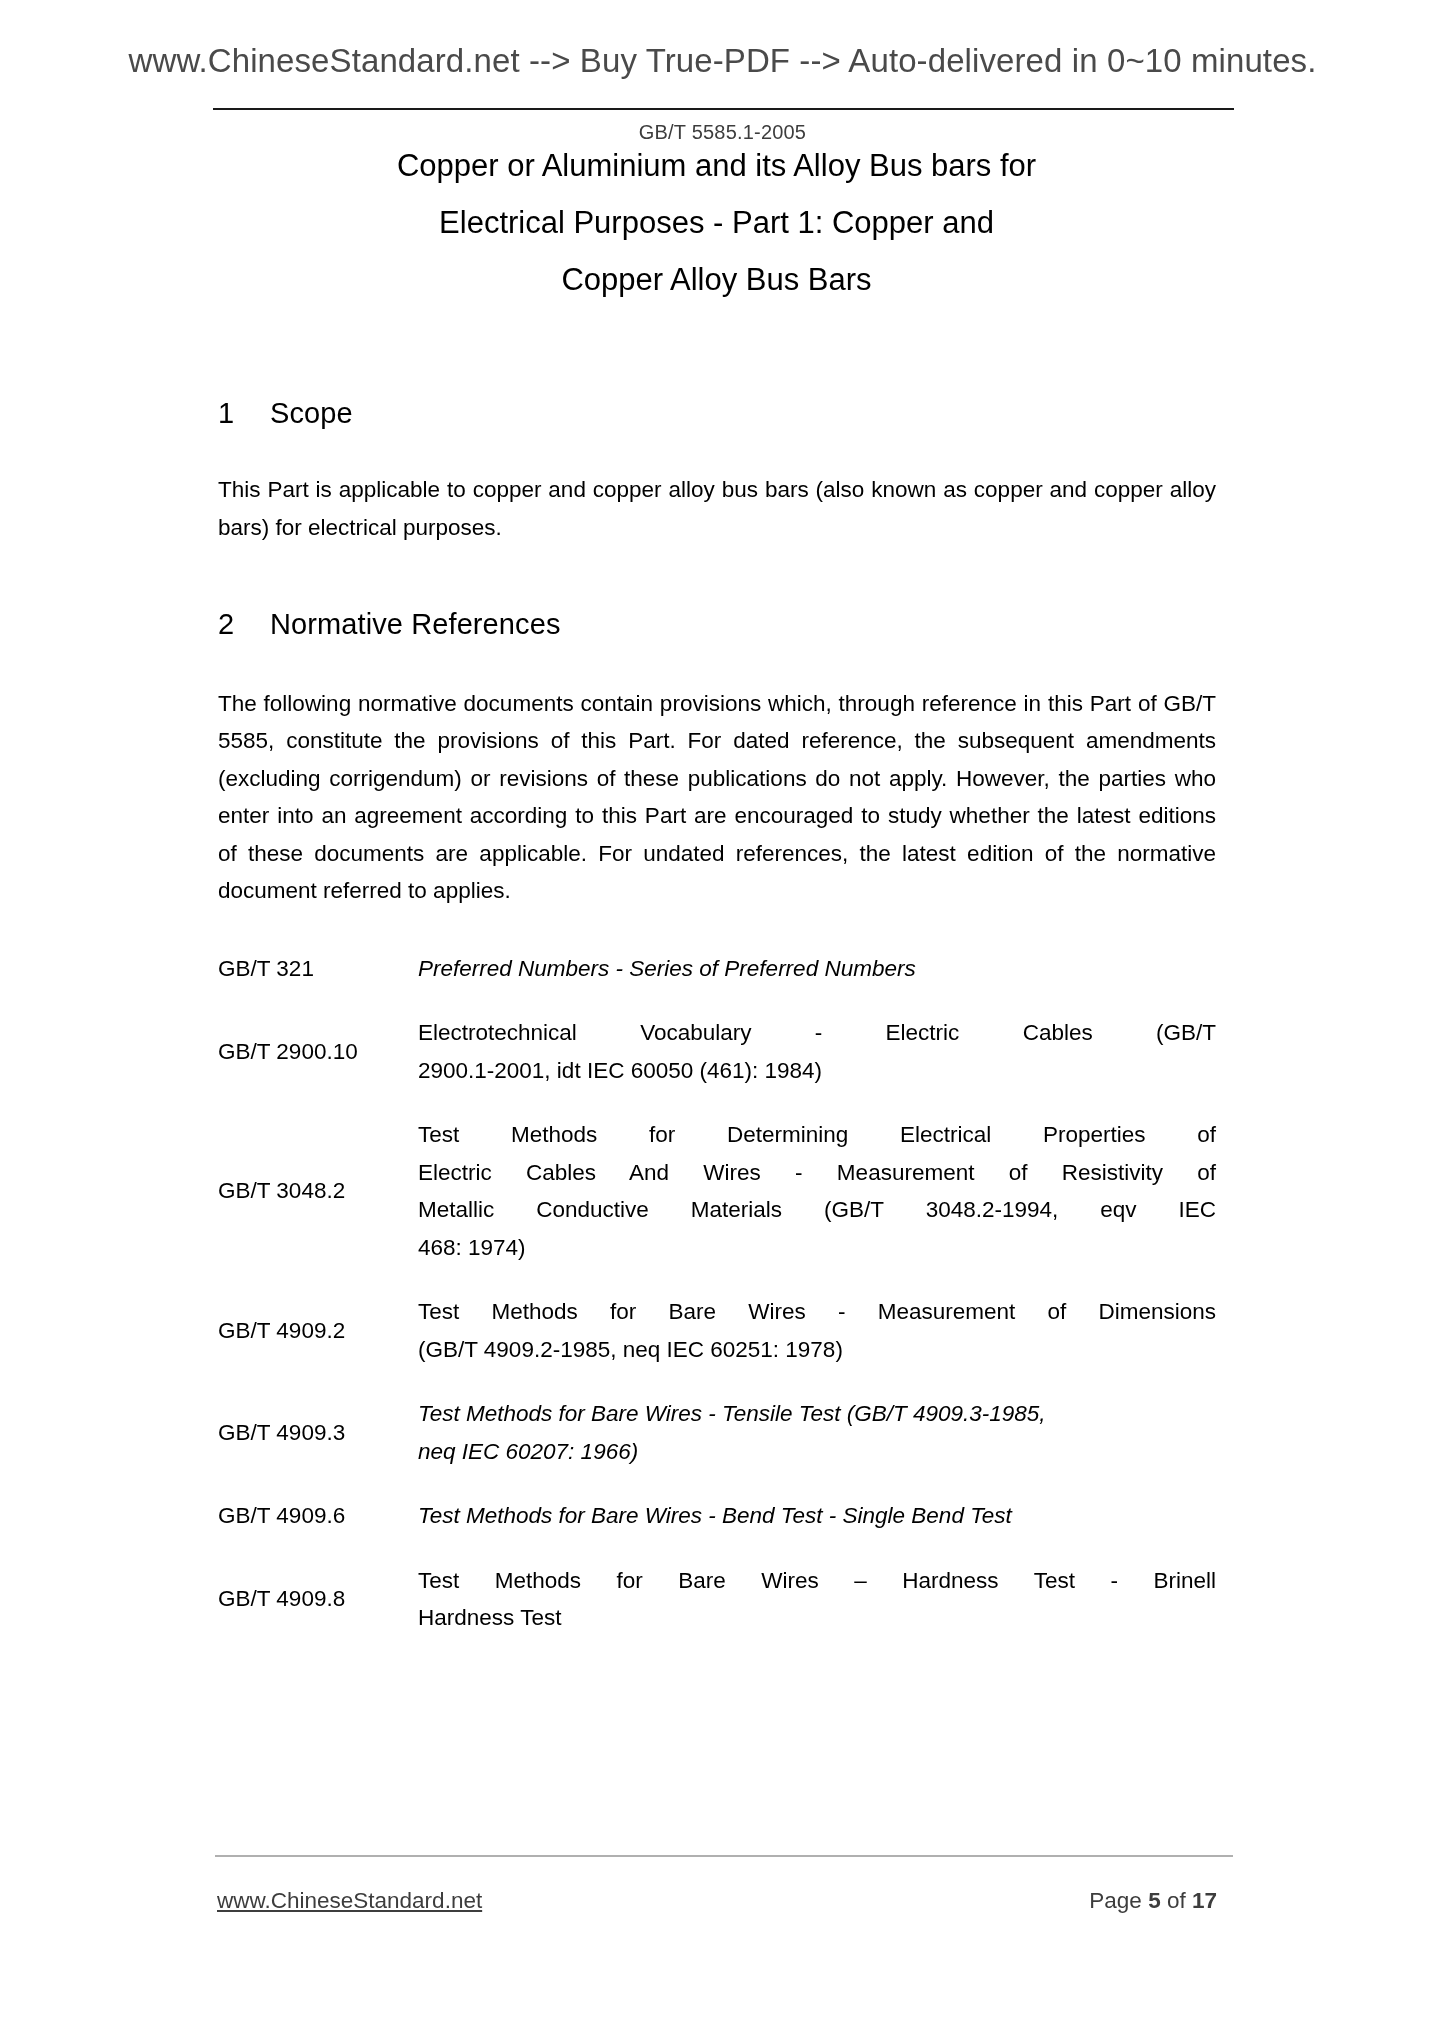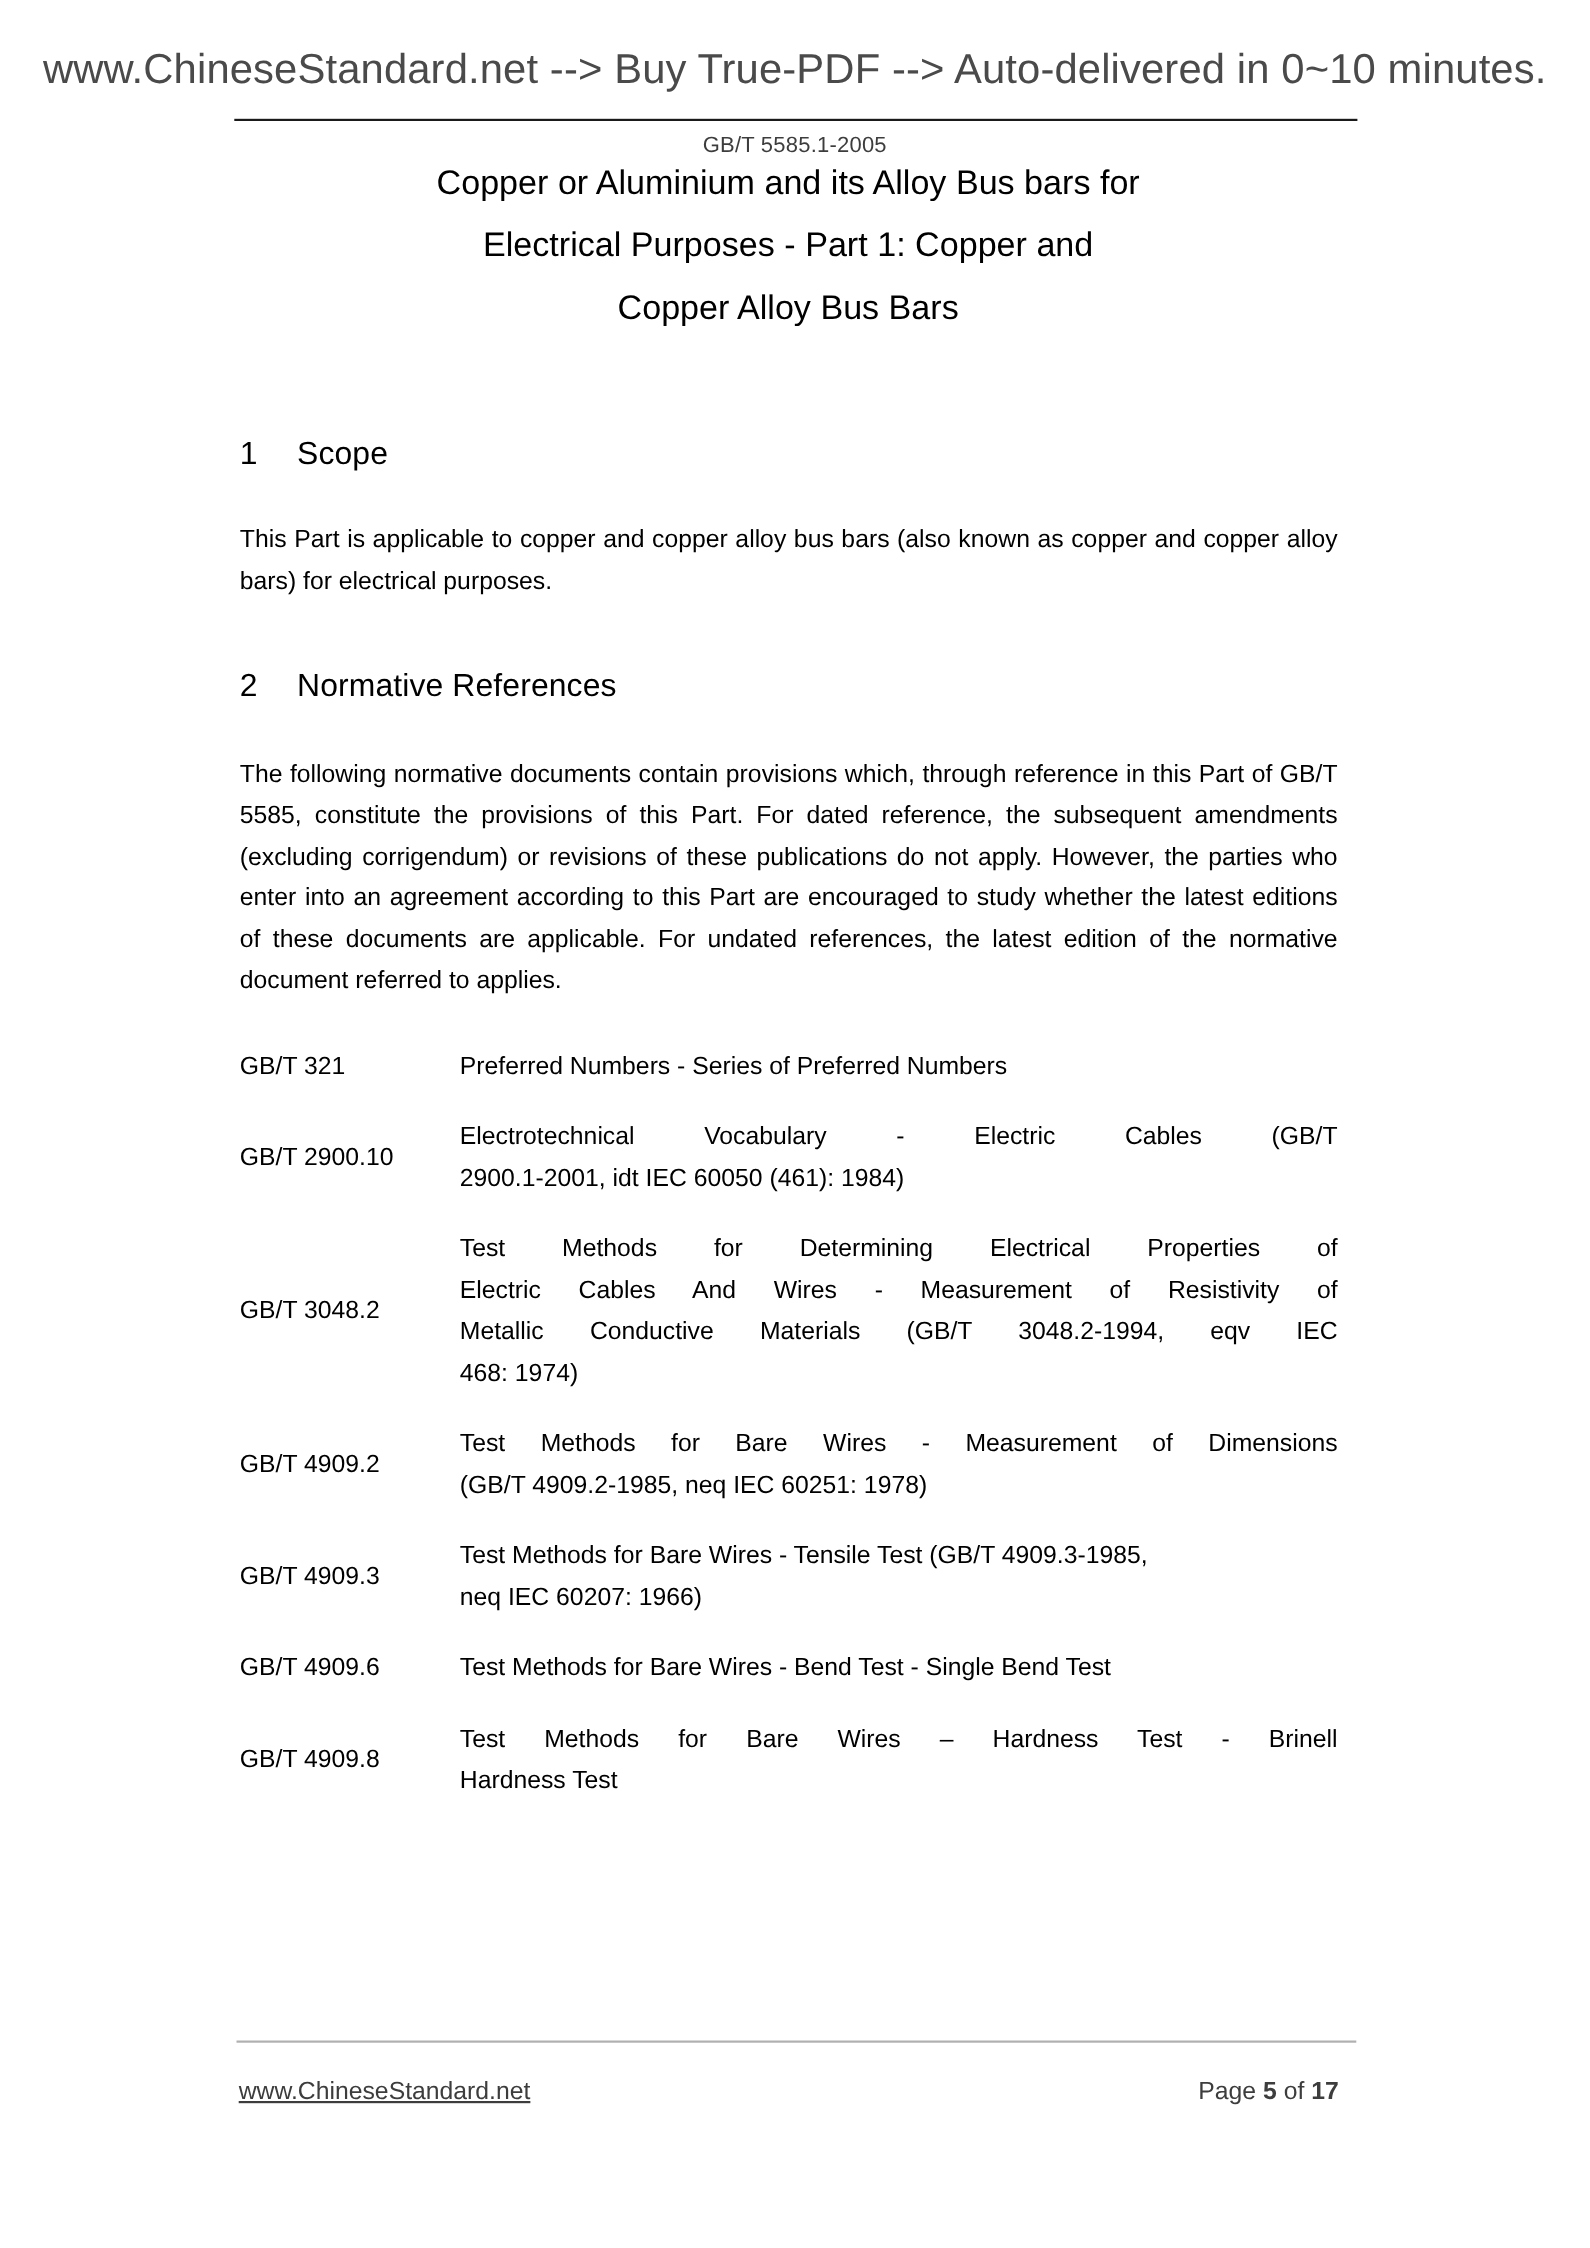--- a/index.html
+++ b/index.html
@@ -33,7 +33,7 @@
     top: 42px;
     width: 1445px;
     text-align: center;
-    font-size: 38px;
+    font-size: 33px;
     color: #4a4a4a;
     letter-spacing: 0.1px;
     white-space: nowrap;

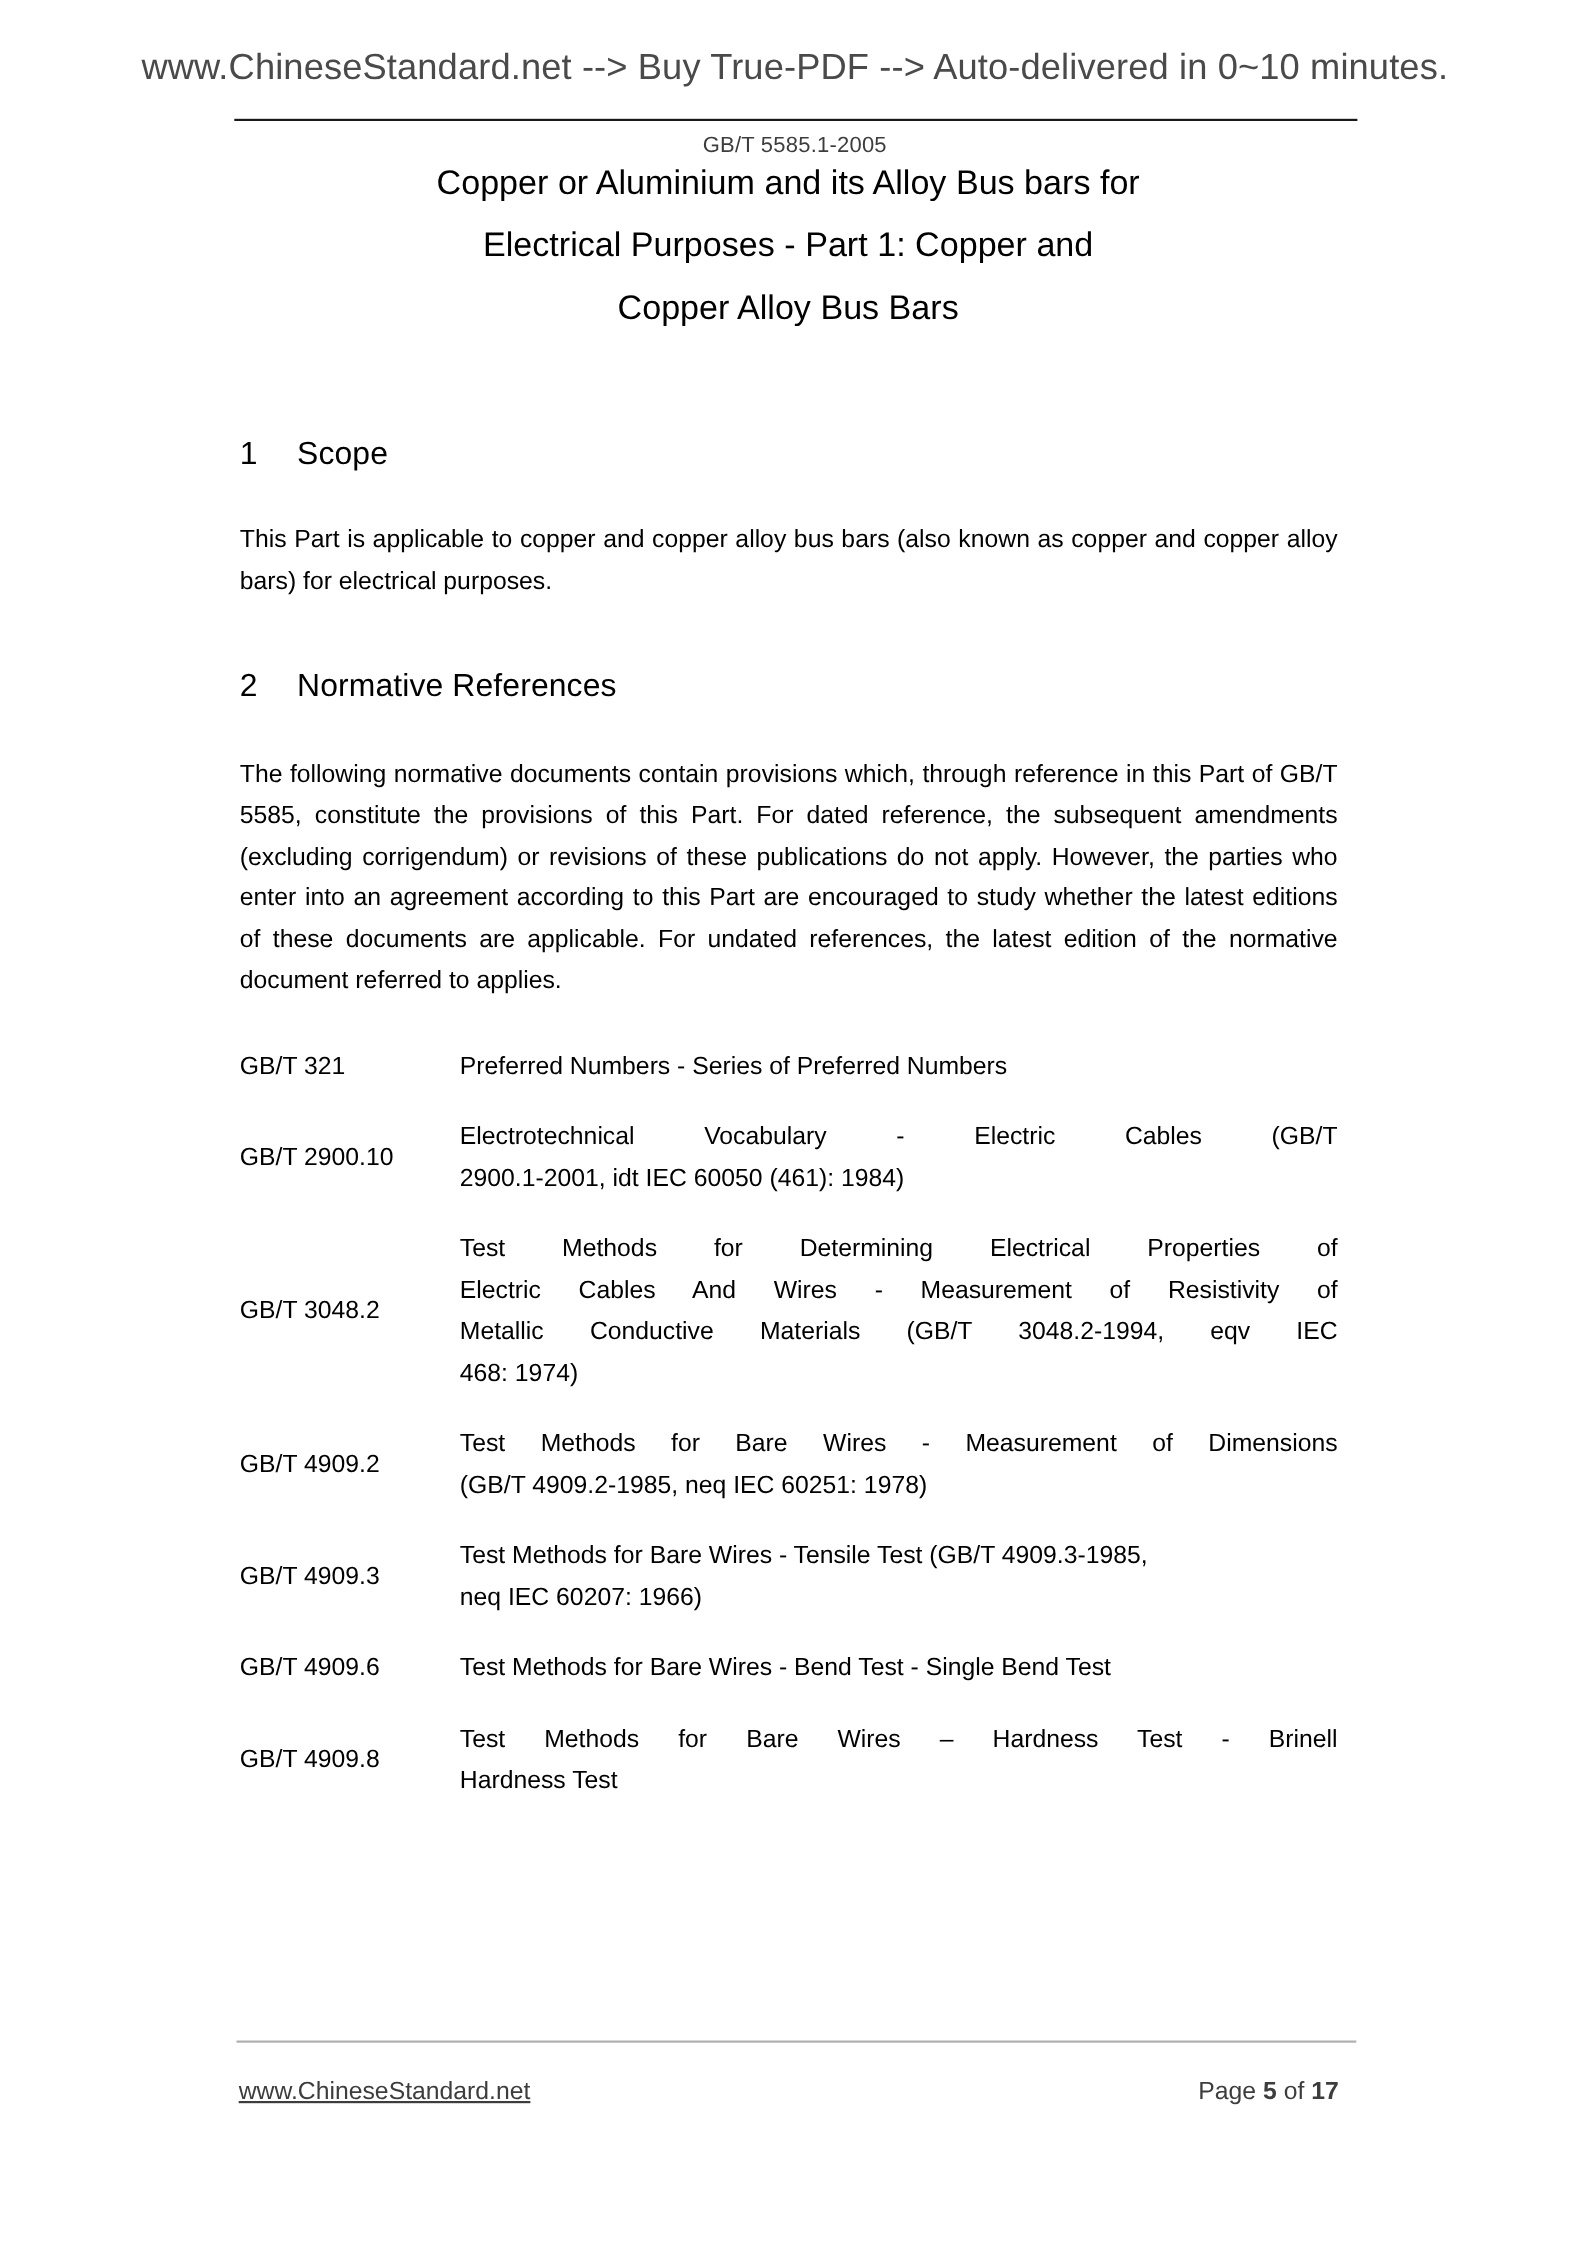--- a/index.html
+++ b/index.html
@@ -136,7 +136,7 @@
   .ref-desc.justified > .jline.last {
     text-align-last: left;
   }
-  .ref-desc.plain > .pline { display: block; }
+  .ref-desc.plain > .pline { display: block; font-style: italic; }
 
   
   .footer-rule {

